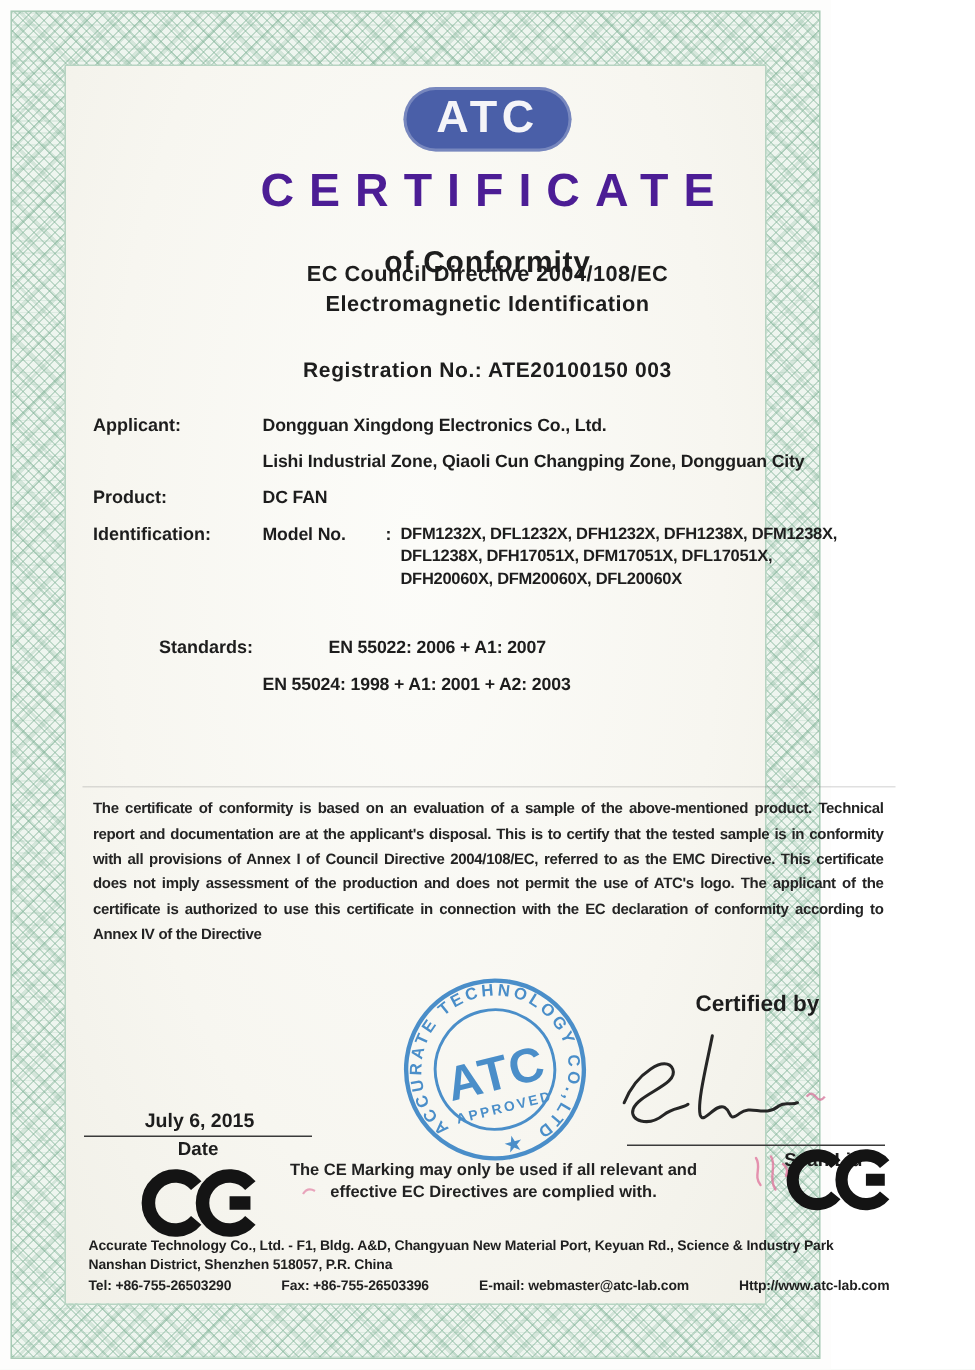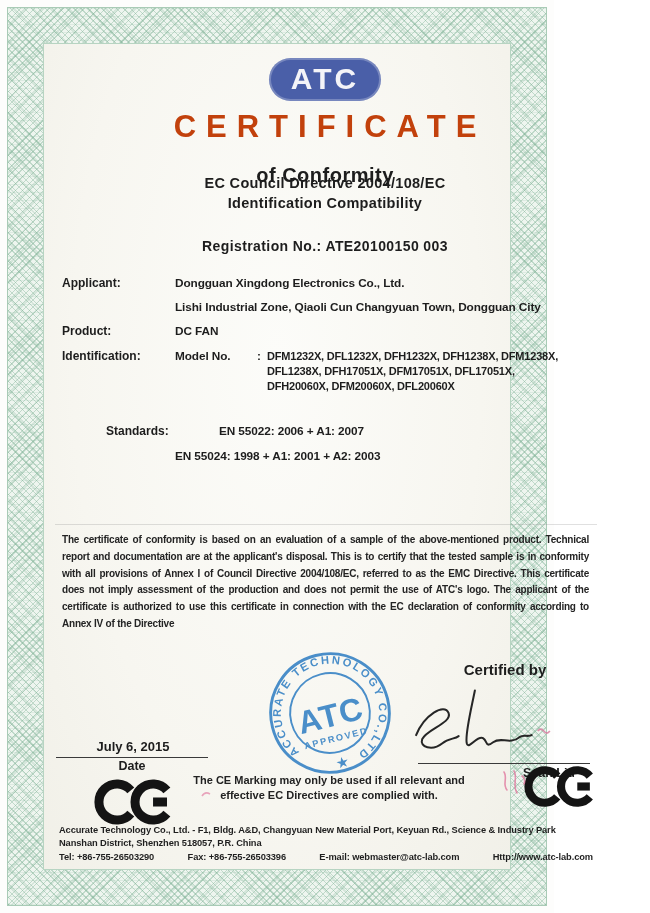--- a/index.html
+++ b/index.html
@@ -42,7 +42,7 @@
     line-height:42px; text-align:center;
     box-shadow: inset 0 0 0 2px rgba(255,255,255,.25);
   }
-  .title    { top:109px; font-size:31px; letter-spacing:10px; padding-left:10px; color:#c2410c; }
+  .title    { top:109px; font-size:31px; letter-spacing:10px; padding-left:10px; color:#4c1d95; }
   .subtitle { top:164px; font-size:20px; letter-spacing:.5px; }
   .dir1     { top:175px; font-size:14.5px; letter-spacing:.3px; }
   .dir2     { top:195px; font-size:14.5px; letter-spacing:.3px; }

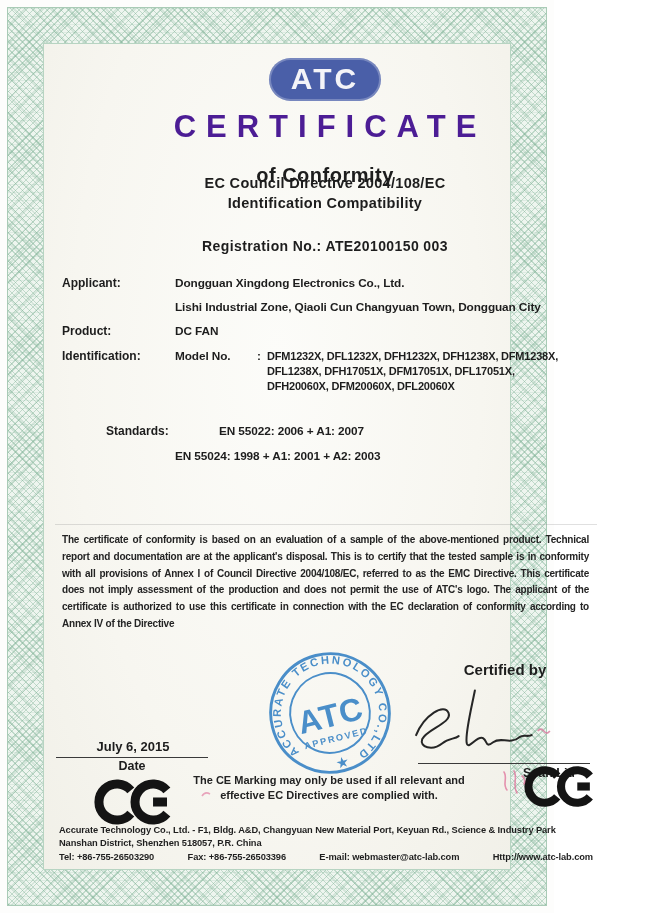--- a/index.html
+++ b/index.html
@@ -101,7 +101,7 @@
     <div class="abs ctr title">CERTIFICATE</div>
     <div class="abs ctr subtitle">of Conformity</div>
     <div class="abs ctr dir1">EC Council Directive 2004/108/EC</div>
-    <div class="abs ctr dir2">Identification Compatibility</div>
+    <div class="abs ctr dir2">Electromagnetic Identification</div>
     <div class="abs ctr regline">Registration No.: ATE20100150 003</div>
 
     <div class="abs lblcol r1">Applicant:</div>

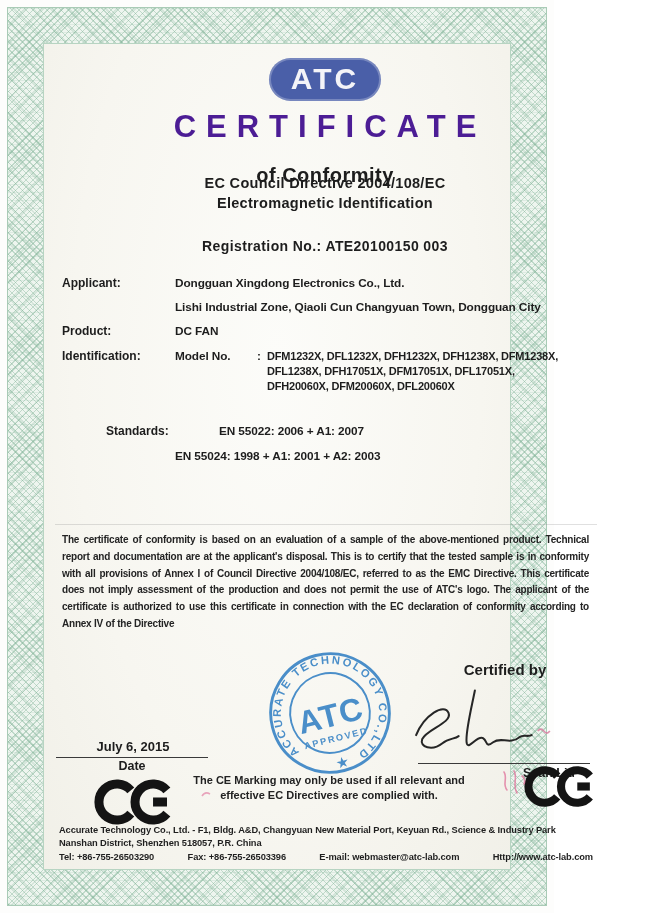--- a/index.html
+++ b/index.html
@@ -106,7 +106,7 @@
 
     <div class="abs lblcol r1">Applicant:</div>
     <div class="abs valcol r1">Dongguan Xingdong Electronics Co., Ltd.</div>
-    <div class="abs valcol r2">Lishi Industrial Zone, Qiaoli Cun Changyuan Town, Dongguan City</div>
+    <div class="abs valcol r2">Lishi Industrial Zone, Qiaoli Cun Changping Zone, Dongguan City</div>
 
     <div class="abs lblcol r3">Product:</div>
     <div class="abs valcol r3">DC FAN</div>

